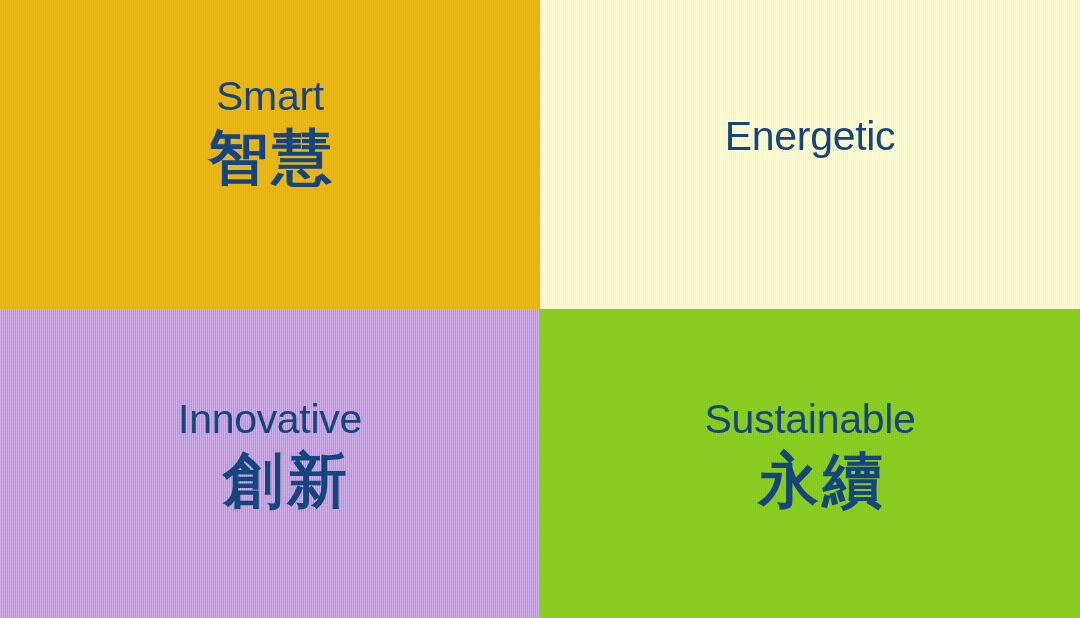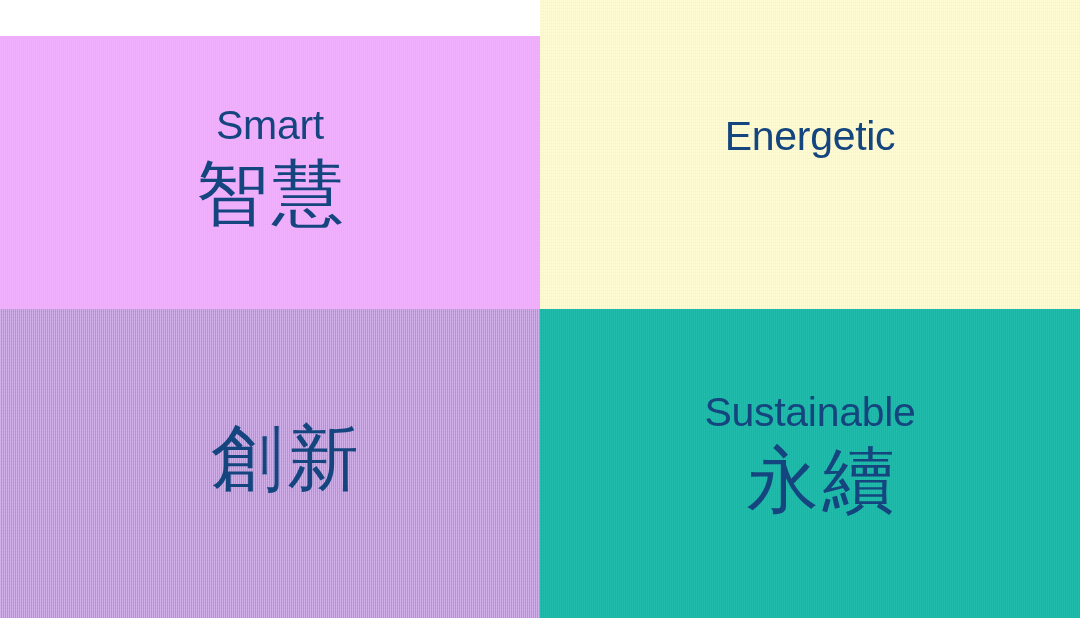--- a/index.html
+++ b/index.html
@@ -97,7 +97,7 @@
 
 <div class="canvas" style="width: 1080px; height: 618px;">
 
-  <div class="quad q-tl" style="background-color: #f0abfc; margin-top: 36px;">
+  <div class="quad q-tl" style="background-color: #eab308;">
     <div class="texture"></div>
     <div class="quad-inner">
       <div class="label-en" style="color: rgb(20, 69, 127);">Smart</div>

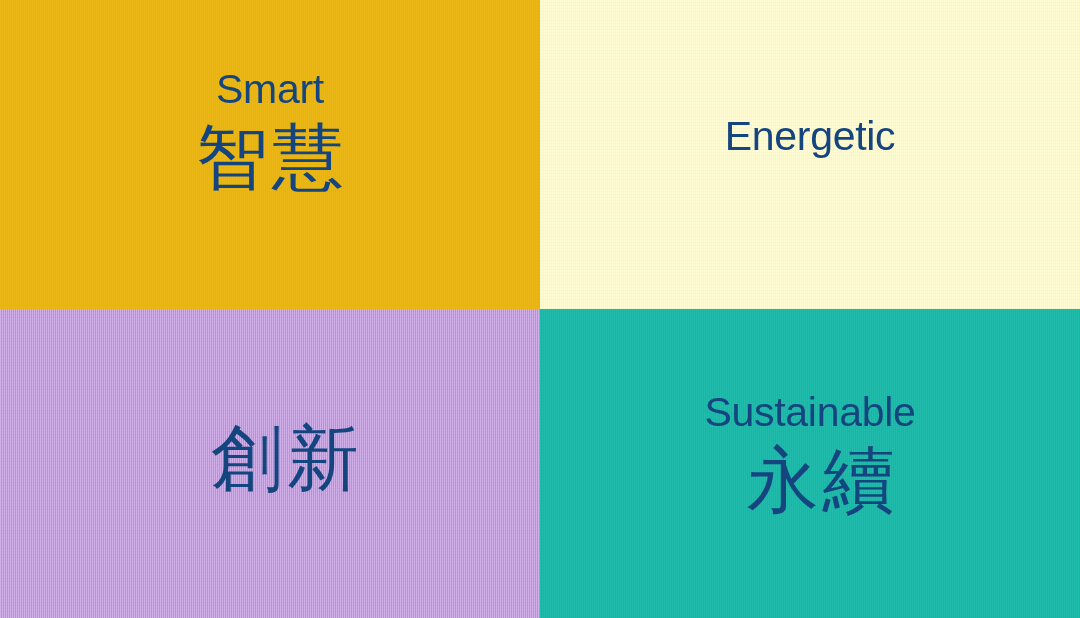--- a/index.html
+++ b/index.html
@@ -77,8 +77,8 @@
 
   .label-cjk {
     font-family: "DejaVu Sans", "Liberation Sans", sans-serif;
-    font-size: 72px;
-    font-weight: 400;
+    font-size: 60px;
+    font-weight: 700;
     line-height: 1.12;
     letter-spacing: 4px;
     margin-top: 6px;

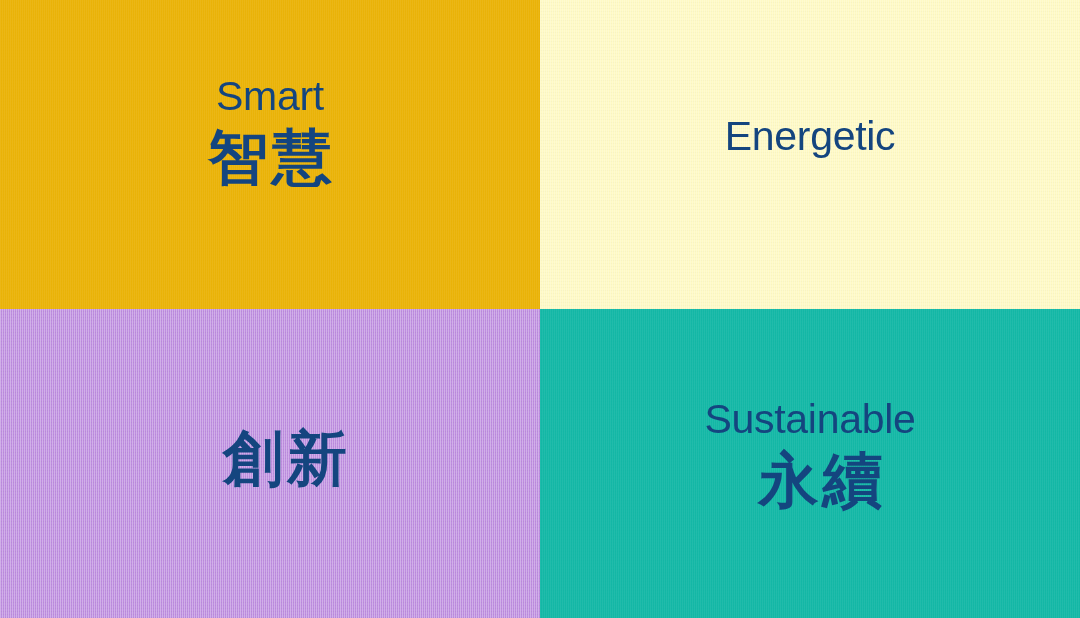--- a/index.html
+++ b/index.html
@@ -115,6 +115,7 @@
   <div class="quad q-bl" style="background-color: rgb(190, 142, 224);">
     <div class="texture"></div>
     <div class="quad-inner">
+      <div class="label-en" style="color: rgb(20, 69, 127);">Innovative</div>
       <div class="label-cjk" style="color: rgb(20, 69, 127); margin-left: 30px;">創新</div>
     </div>
   </div>

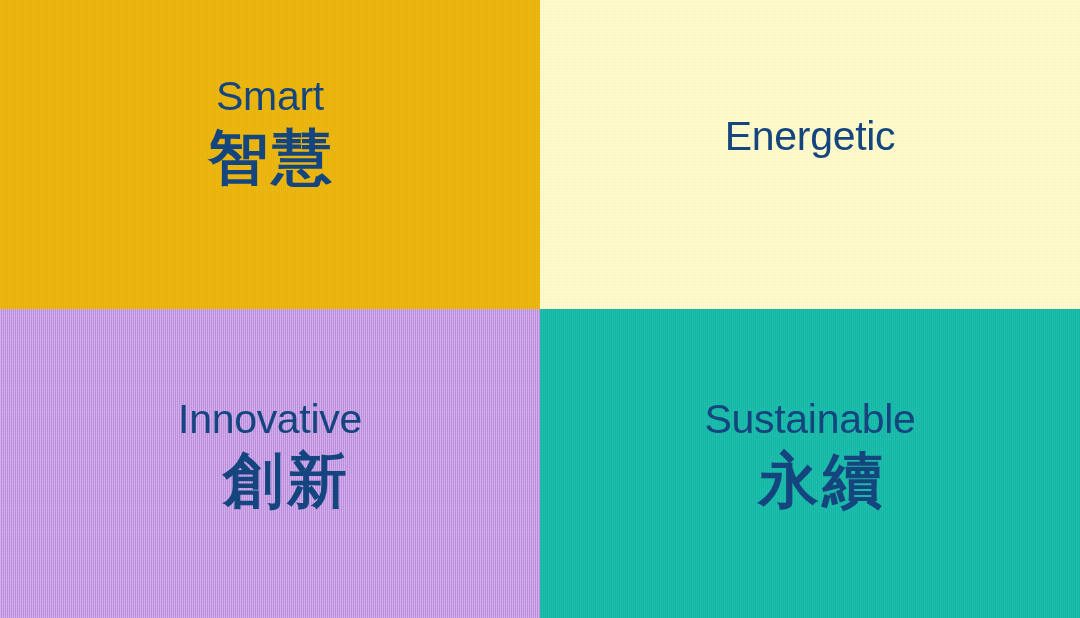--- a/index.html
+++ b/index.html
@@ -120,7 +120,7 @@
     </div>
   </div>
 
-  <div class="quad q-br" style="background-color: #14b8a6;">
+  <div class="quad q-br" style="background-color: #84cc16;">
     <div class="texture"></div>
     <div class="quad-inner">
       <div class="label-en" style="color: rgb(20, 69, 127);">Sustainable</div>

